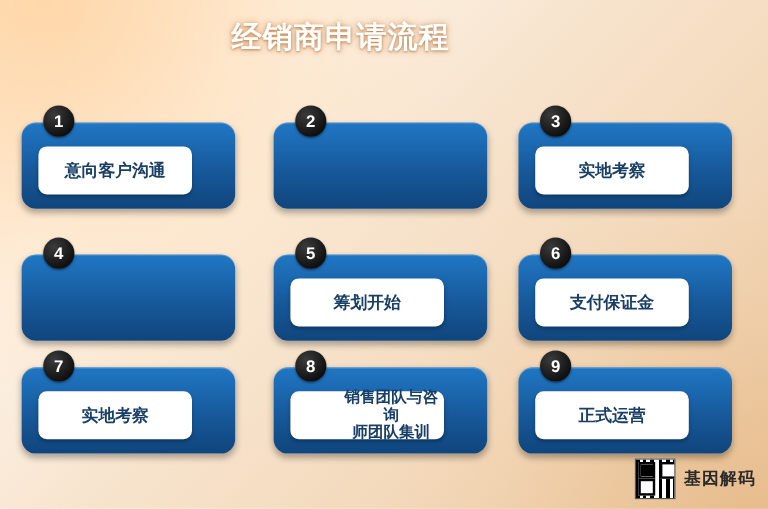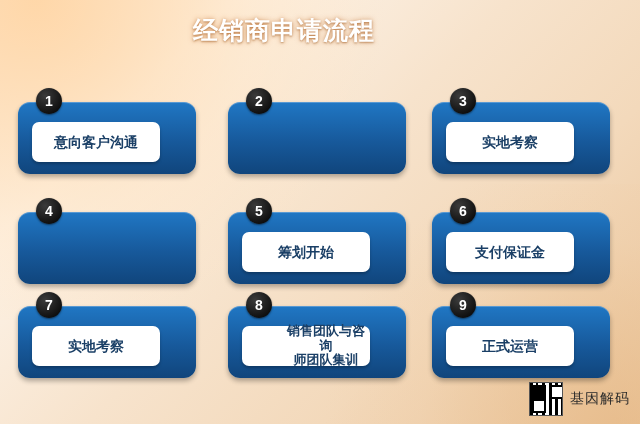--- a/index.html
+++ b/index.html
@@ -186,7 +186,7 @@
   }
   .logo-text {
     font-size: 14px;
-    font-weight: normal;
+    font-weight: bold;
     color: #2a2a2a;
     letter-spacing: 1px;
   }

